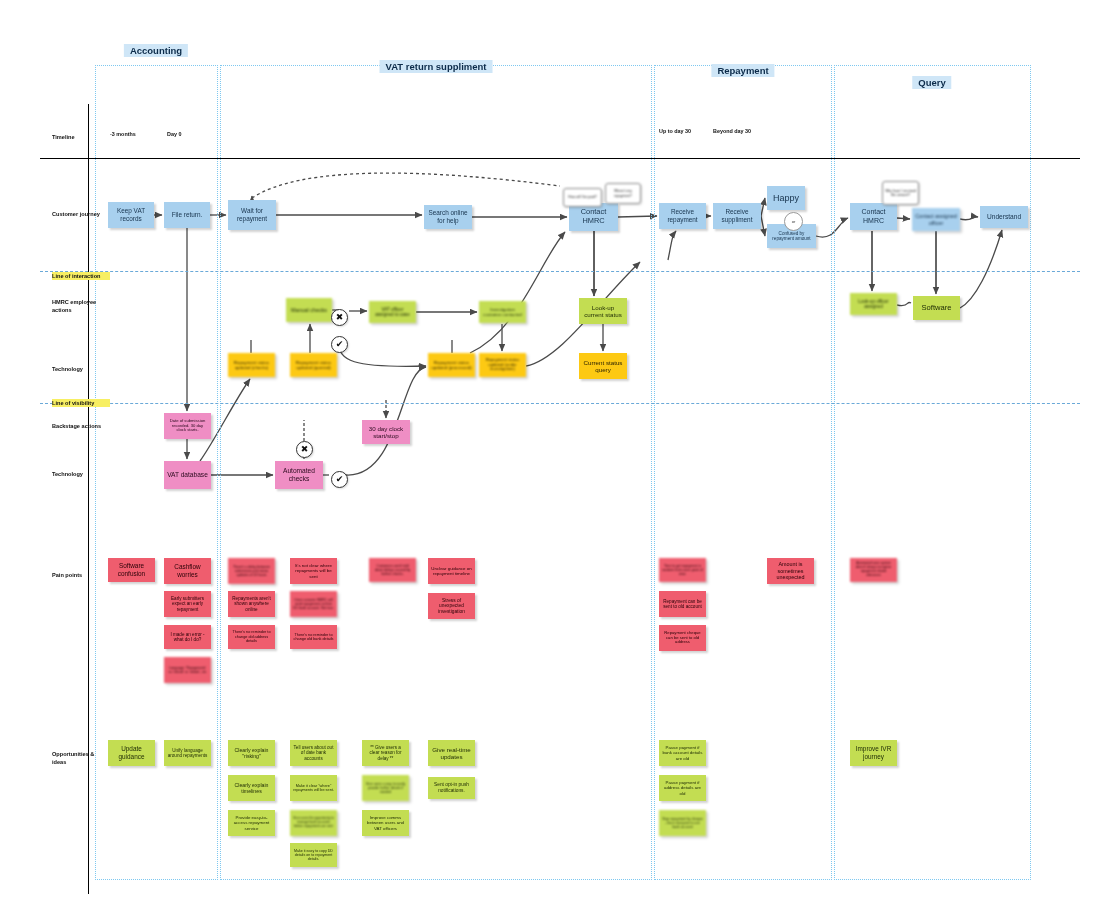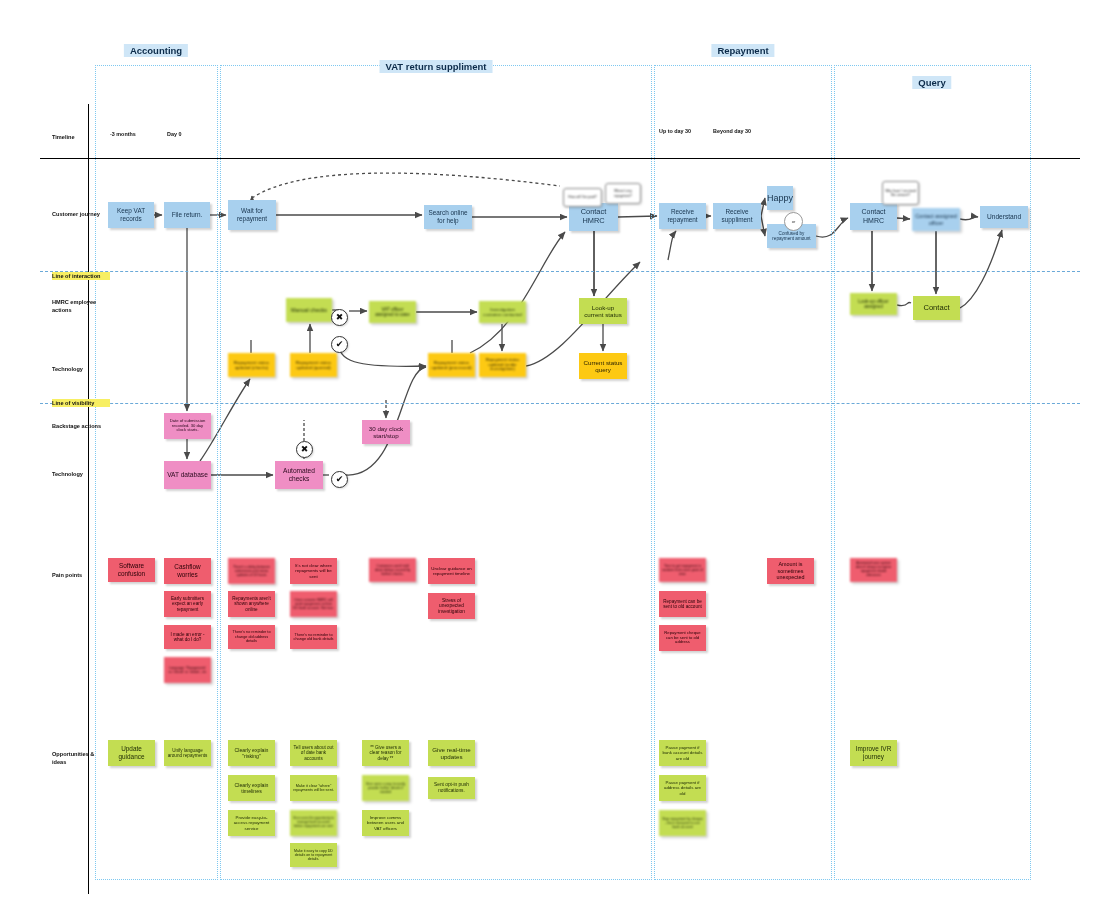--- a/index.html
+++ b/index.html
@@ -127,7 +127,7 @@
 
   <div class="phase-title" style="left:156px;top:44px">Accounting</div>
   <div class="phase-title" style="left:436px;top:60px">VAT return suppliment</div>
-  <div class="phase-title" style="left:743px;top:44px">Repayment</div>
+  <div class="phase-title" style="left:743px;top:64px">Repayment</div>
   <div class="phase-title" style="left:932px;top:76px">Query</div>
 
   <div class="vrule" style="left:88px;top:104px;height:790px"></div>

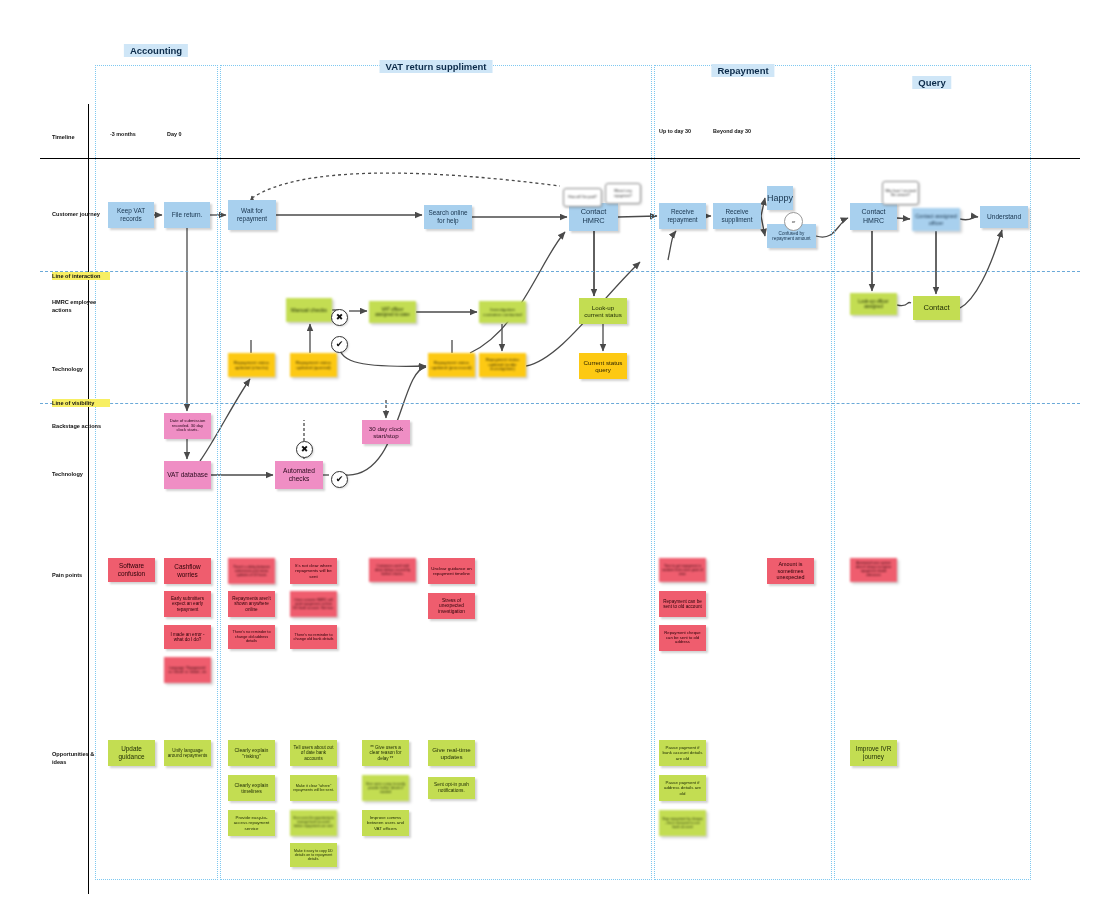--- a/index.html
+++ b/index.html
@@ -159,7 +159,7 @@
       <div class="node blue" style="left: 569px; top: 203px; width: 49px; height: 28px; font-size: 7.4px;">Contact HMRC</div>
       <div class="node blue" style="left: 659px; top: 203px; width: 47px; height: 26px; font-size: 6.4px;">Receive repayment</div>
       <div class="node blue" style="left: 713px; top: 203px; width: 48px; height: 26px; font-size: 6.4px;">Receive suppliment</div>
-      <div class="node blue" style="left: 767px; top: 186px; width: 26px; height: 24px; font-size: 9px;">Happy</div>
+      <div class="node blue" style="left: 767px; top: 186px; width: 38px; height: 24px; font-size: 9px;">Happy</div>
       <div class="node blue" style="left: 767px; top: 224px; width: 49px; height: 24px; font-size: 4.6px;">Confused by repayment amount</div>
       <div class="node blue" style="left: 850px; top: 203px; width: 47px; height: 27px; font-size: 7px;">Contact HMRC</div>
       <div class="node blue blurred" style="left: 912px; top: 208px; width: 48px; height: 23px; font-size: 5.4px;">Contact assigned officer</div>

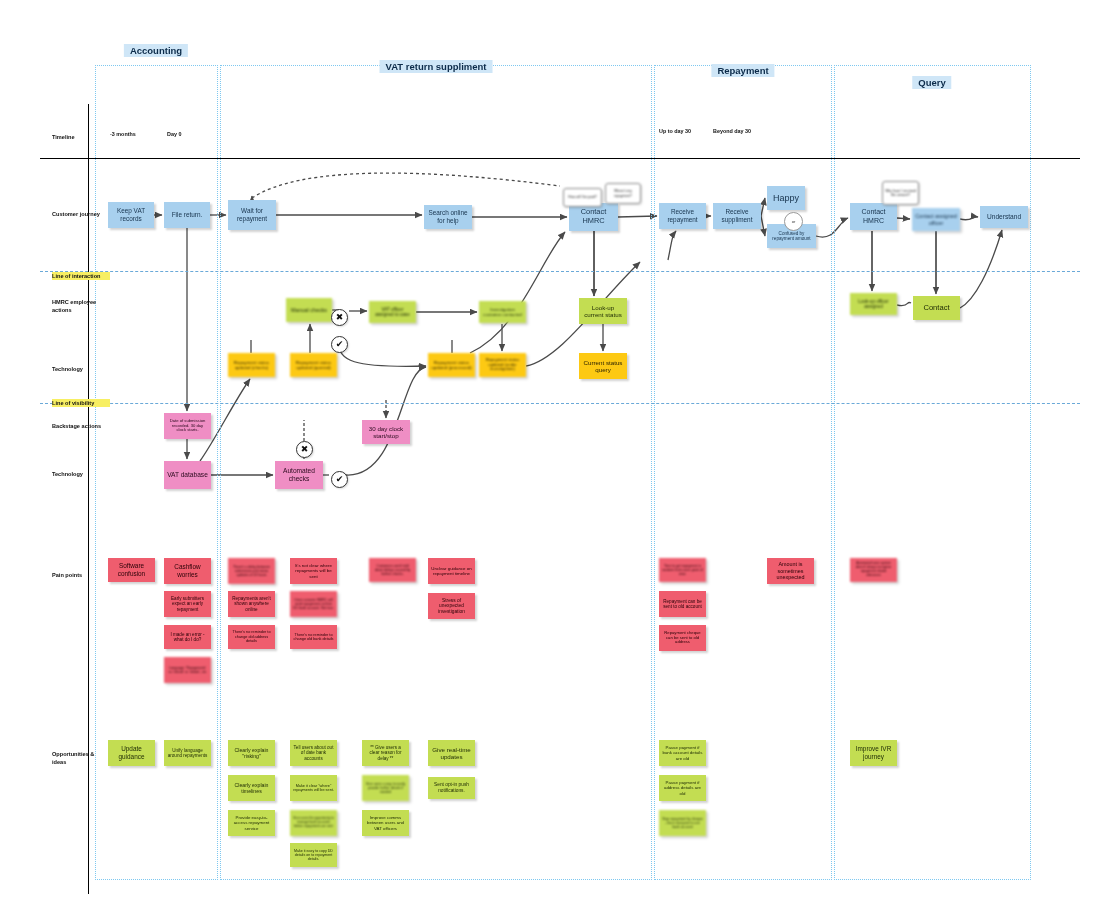--- a/index.html
+++ b/index.html
@@ -169,7 +169,7 @@
       <div class="node green blurred" style="left: 479px; top: 301px; width: 47px; height: 22px; font-size: 4.4px;">Investigation customer contacted</div>
       <div class="node green" style="left: 579px; top: 298px; width: 48px; height: 26px; font-size: 6.2px;">Look-up current status</div>
       <div class="node green blurred" style="left: 850px; top: 293px; width: 47px; height: 22px; font-size: 4.6px;">Look-up officer assigned</div>
-      <div class="node green" style="left: 913px; top: 296px; width: 47px; height: 24px; font-size: 7.6px;">Contact</div>
+      <div class="node green" style="left: 913px; top: 296px; width: 47px; height: 24px; font-size: 7.6px;">Software</div>
       <div class="node yellow blurred" style="left: 228px; top: 353px; width: 47px; height: 24px; font-size: 4.4px;">Repayment status updated (checks)</div>
       <div class="node yellow blurred" style="left: 290px; top: 353px; width: 47px; height: 24px; font-size: 4.4px;">Repayment status updated (queried)</div>
       <div class="node yellow blurred" style="left: 428px; top: 353px; width: 47px; height: 24px; font-size: 4.4px;">Repayment status updated (processed)</div>

